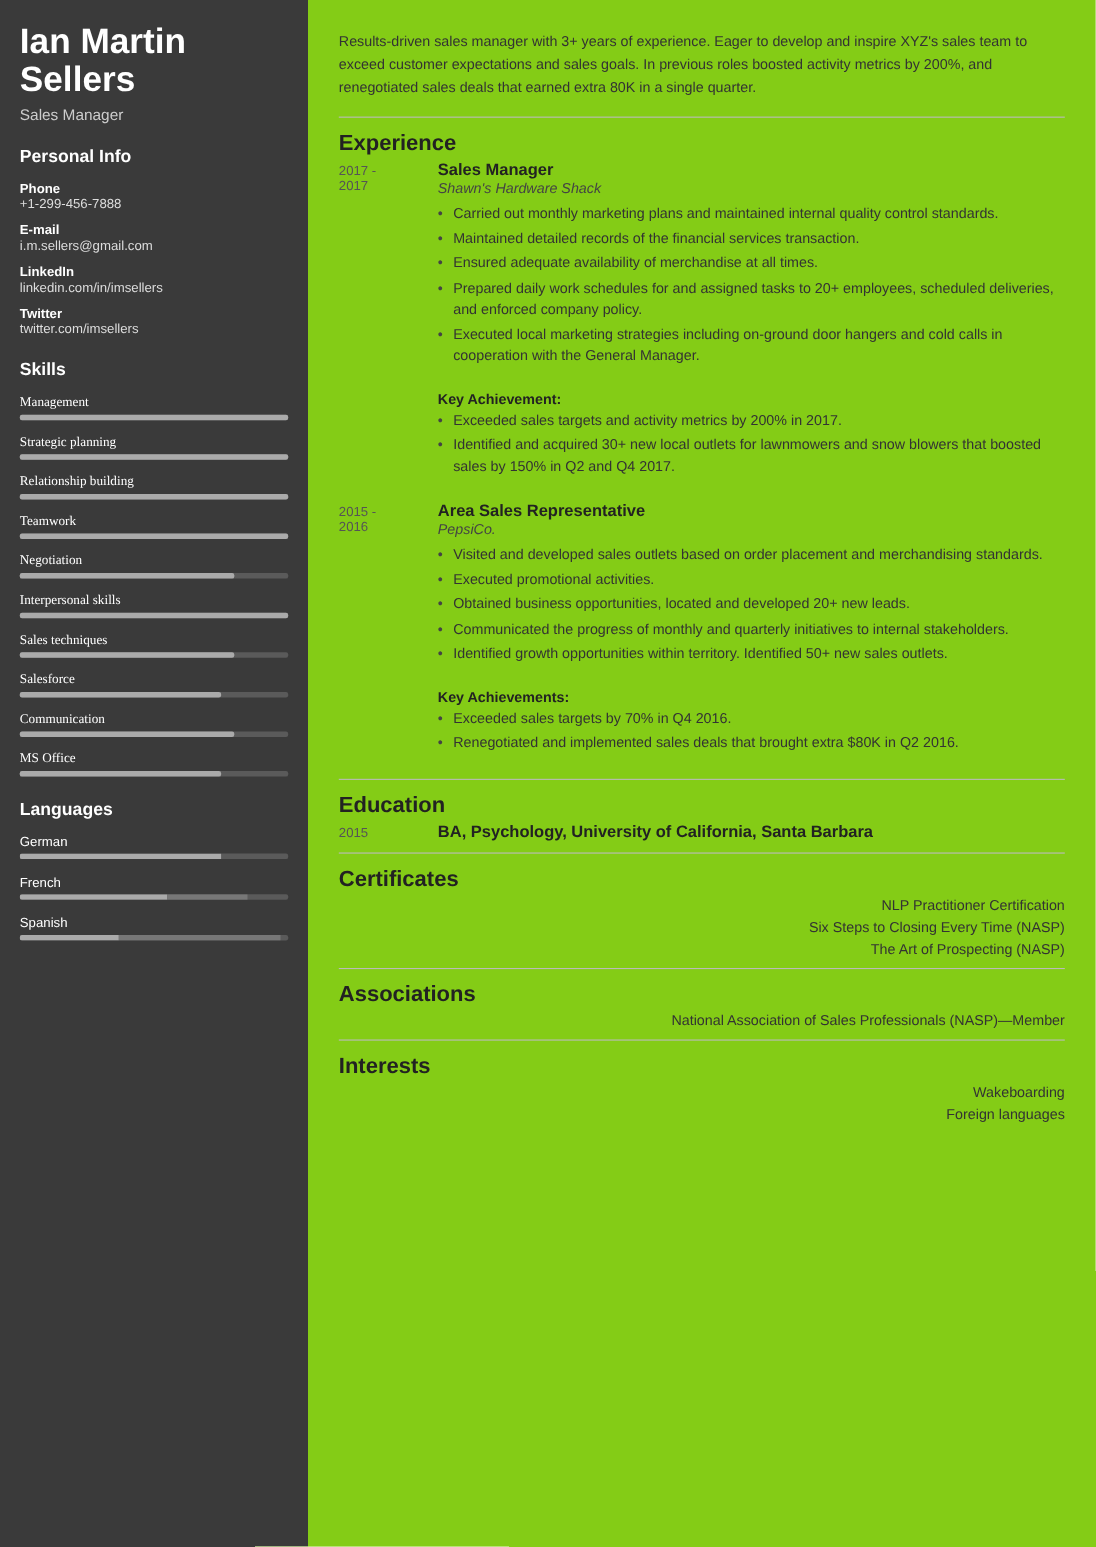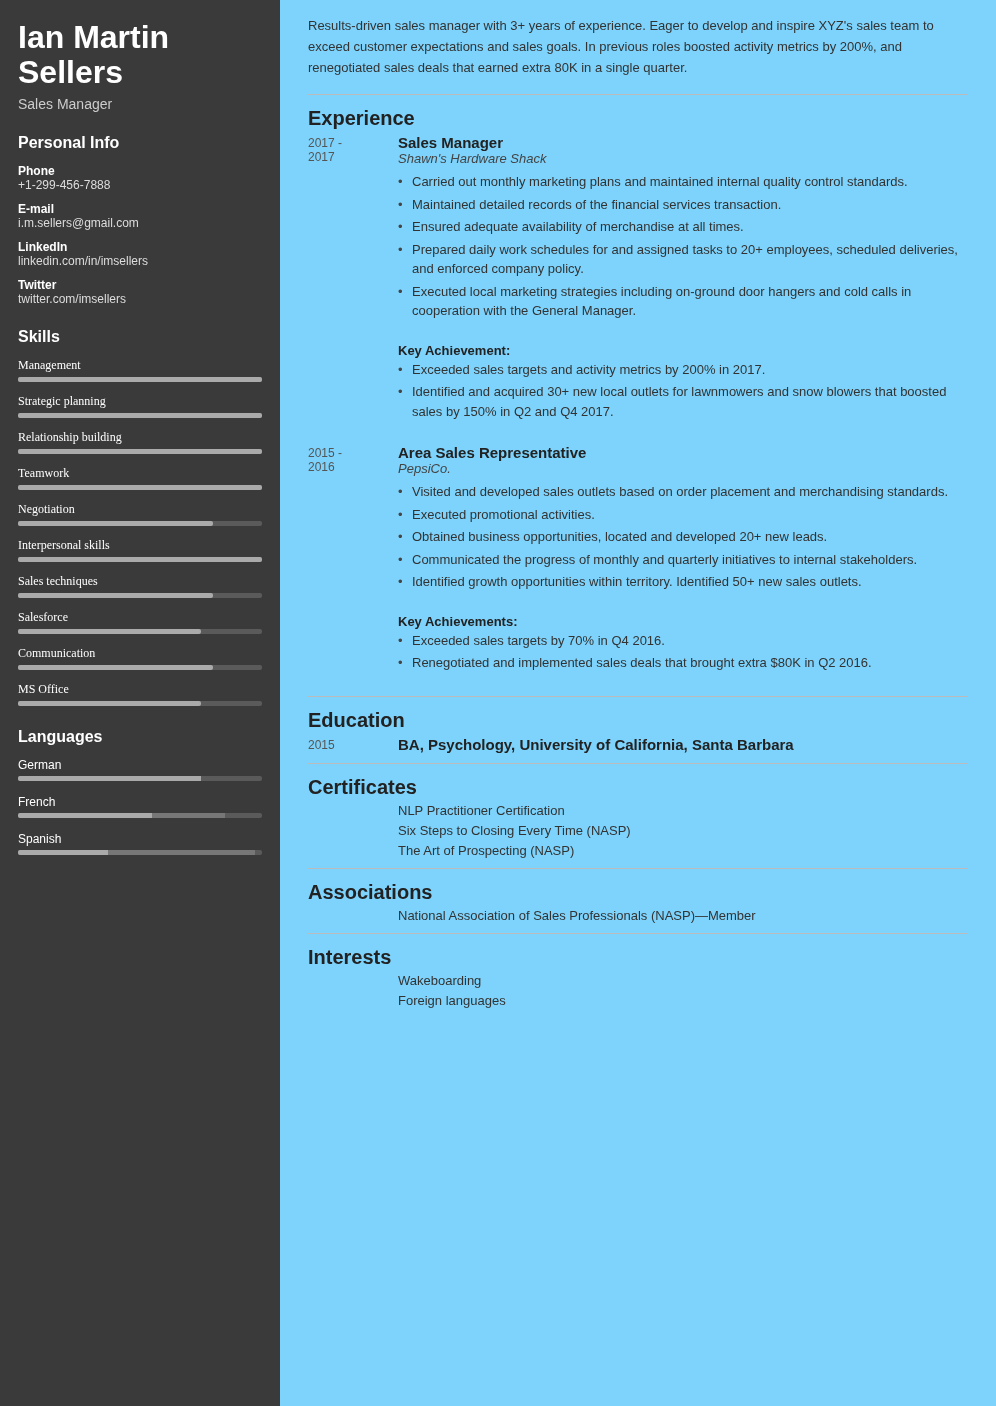--- a/index.html
+++ b/index.html
@@ -91,8 +91,8 @@
     
     .main-content {
       flex: 1;
-      padding: 16px 28px 30px 28px;
-      background: #7dd3fc;
+      padding: 28px 28px 30px 28px;
+      background: #84cc16;
     }
     .summary-text {
       font-size: 13px;

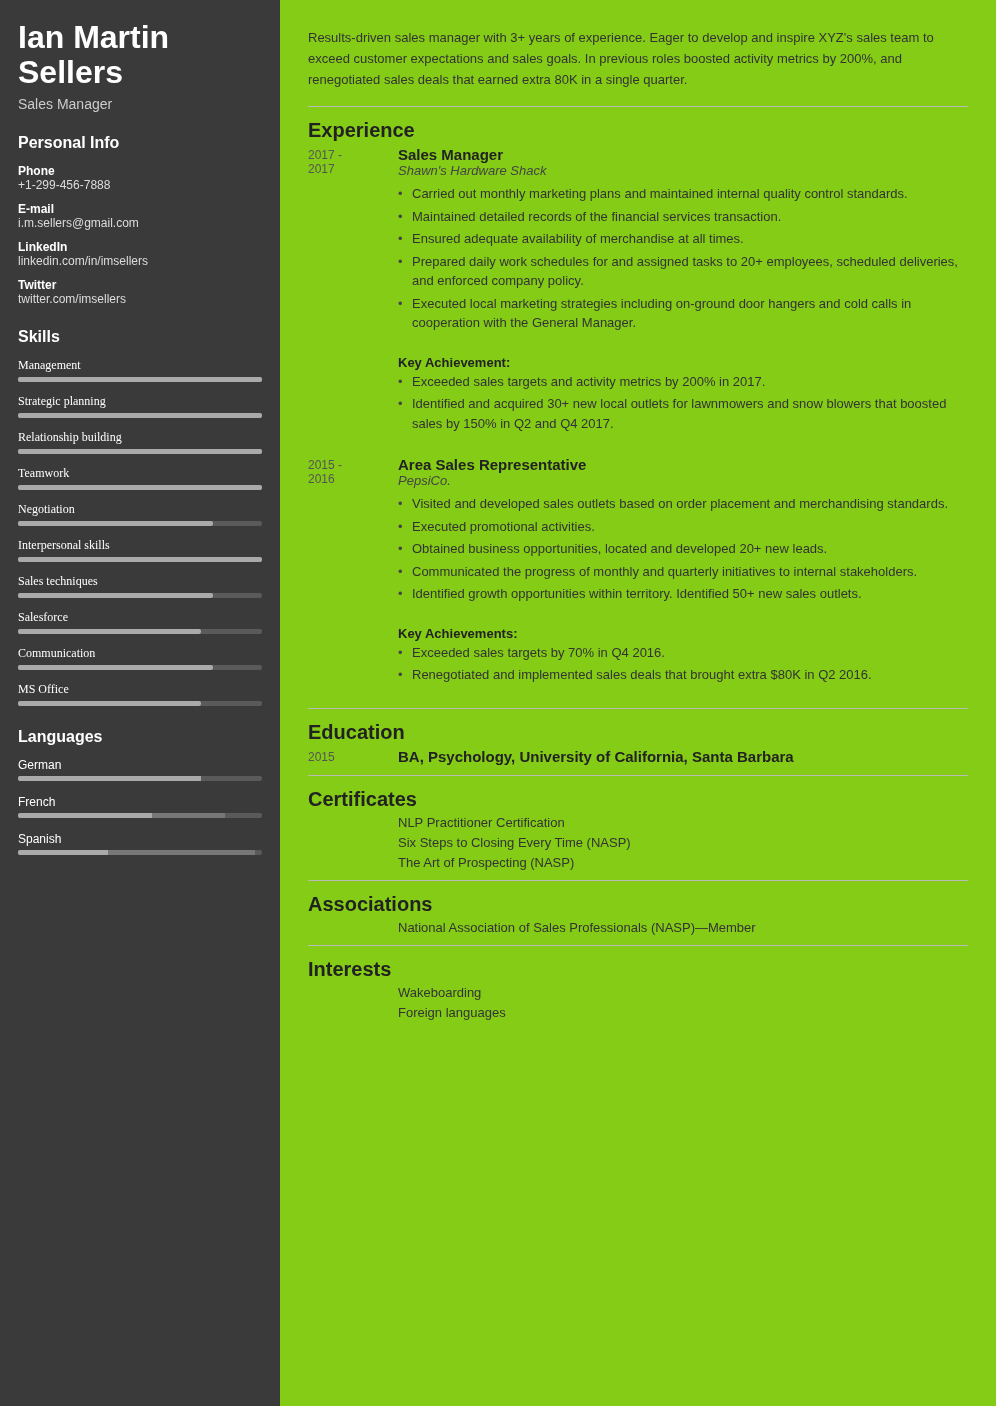--- a/index.html
+++ b/index.html
@@ -194,6 +194,7 @@
       color: #333;
       margin-bottom: 5px;
       margin-left: 90px;
+      text-align: right;
     }
     .section-block {
       margin-bottom: 10px;

